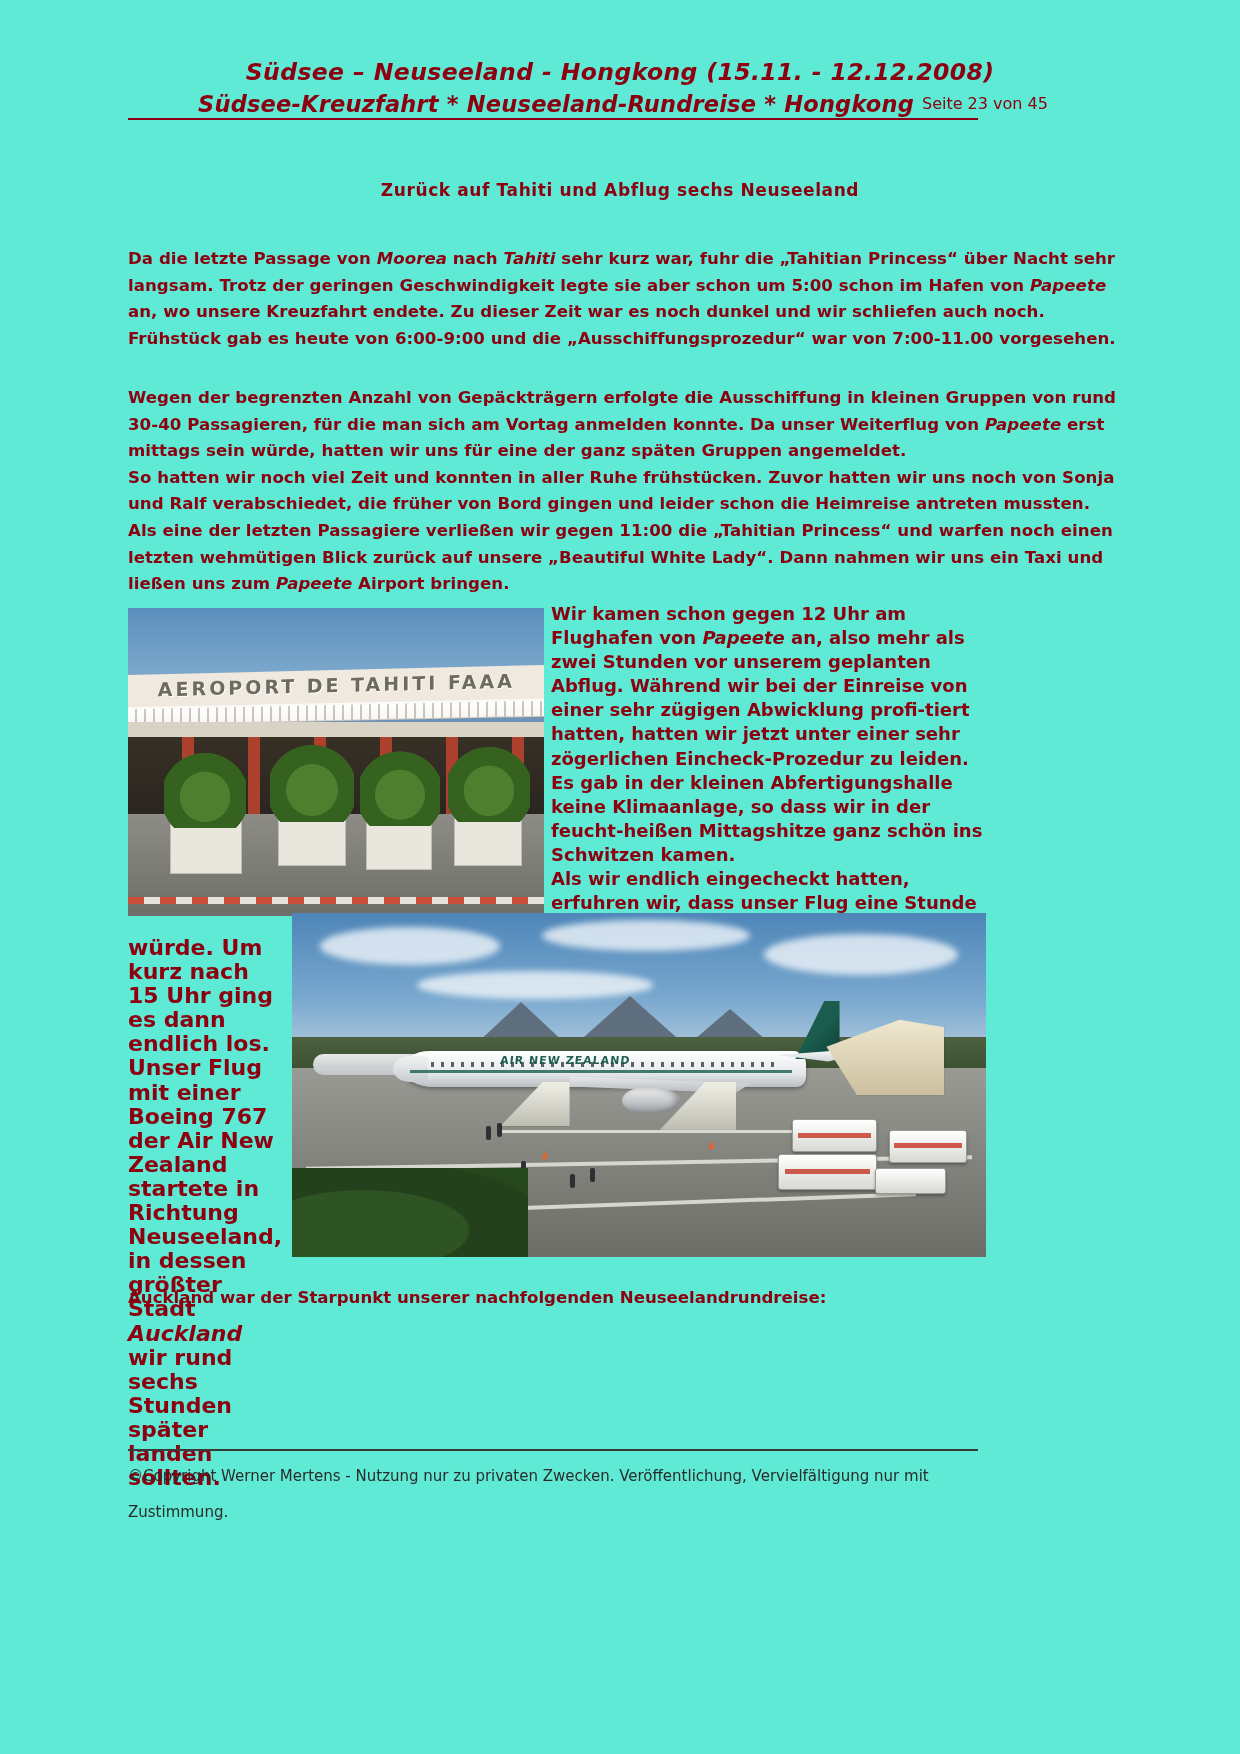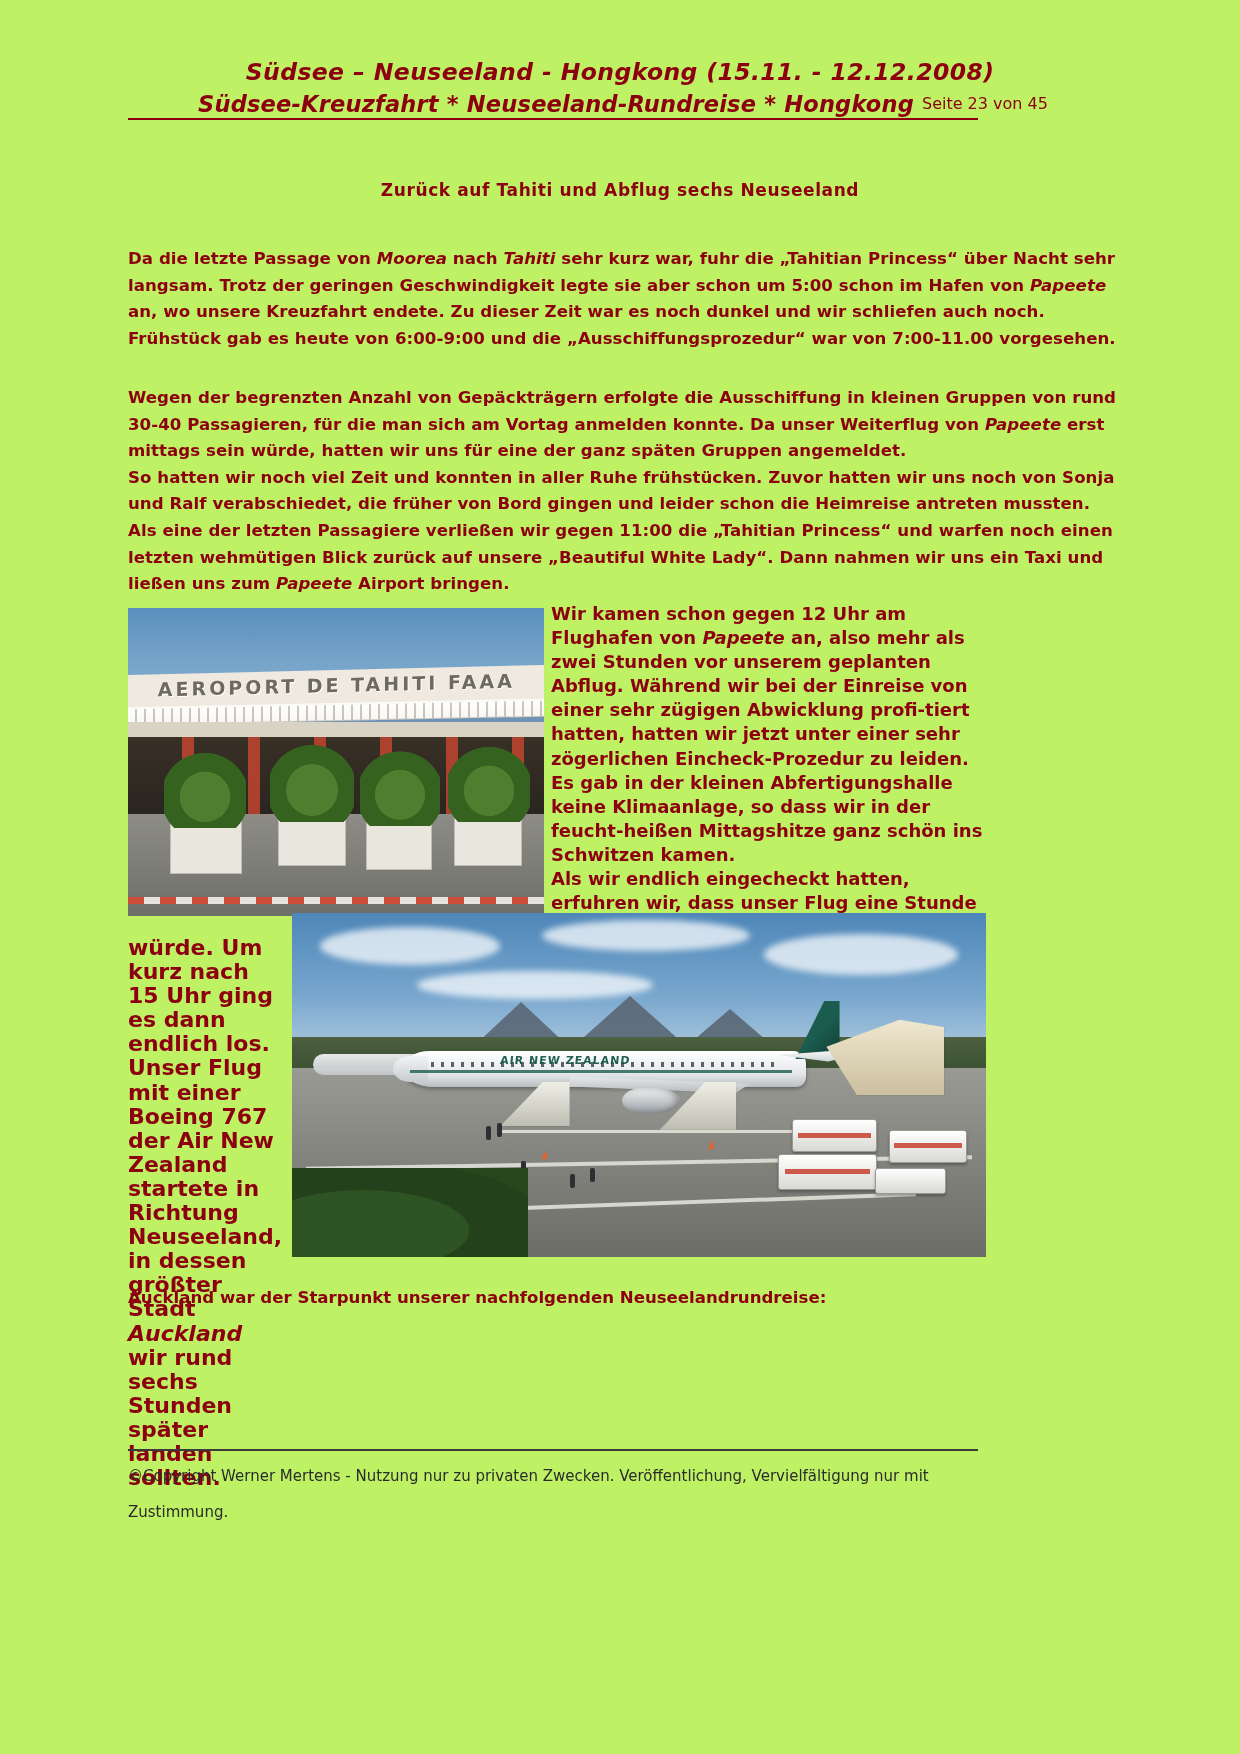--- a/index.html
+++ b/index.html
@@ -18,7 +18,7 @@
   .page {
     position: absolute;
     inset: 0;
-    background: #bef264;
+    background: #5eead4;
   }
 
   

